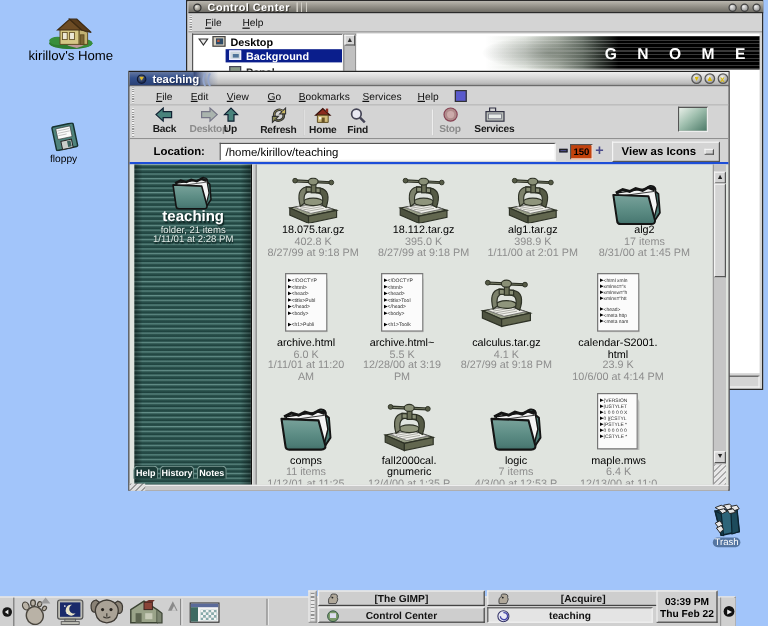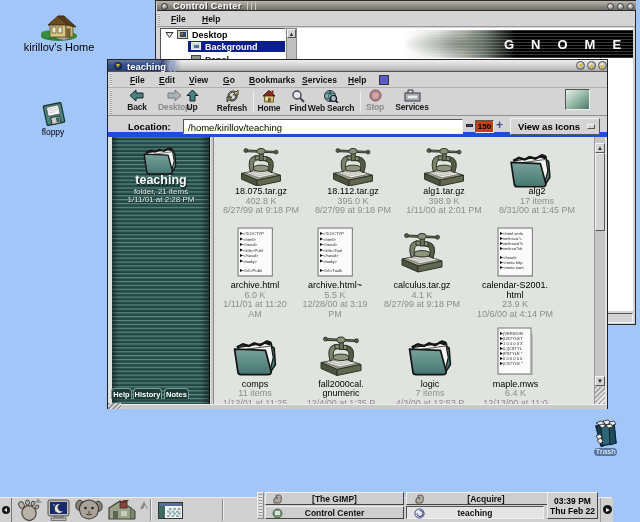--- a/index.html
+++ b/index.html
@@ -8,7 +8,7 @@
 .bevin{border-top:1px solid #555;border-left:1px solid #555;border-right:1px solid #f4f4f4;border-bottom:1px solid #f4f4f4}
 .gray{background:#d4d4d4}
 .ilabel{font-size:9px;color:#000;text-align:center;white-space:nowrap}
-.mi{font-size:8.5px;font-weight:bold;color:#111}
+.mi{font-size:8.5px;font-weight:normal;color:#111}
 .mi u{text-decoration:underline}
 .hgrip{width:4px;background:repeating-linear-gradient(180deg,#eee 0 1px,#999 1px 2px);border-right:2px solid #d4d4d4}
 .tb{position:absolute;top:1px;width:30px;height:26px;text-align:center}

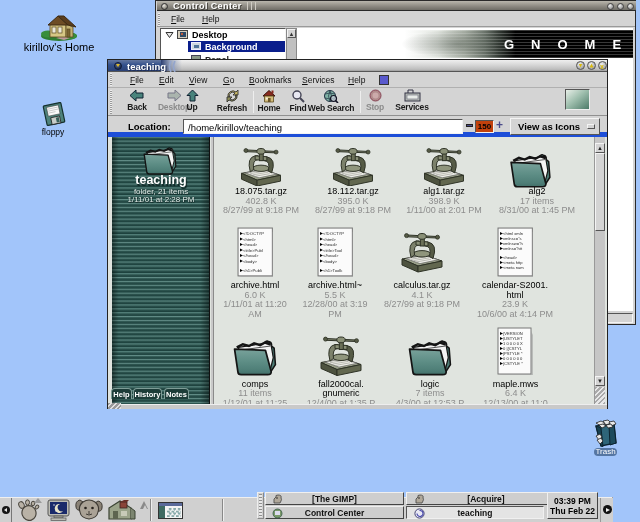--- a/index.html
+++ b/index.html
@@ -212,15 +212,6 @@
           </svg>
           <span>Find</span>
         </div>
-  <div class="tb" style="left:195px;width:56px">
-          <svg width="16" height="14" viewBox="0 0 16 14">
-            <circle cx="7" cy="7" r="5.5" fill="#7fb2a5" stroke="#234" stroke-width="1"></circle>
-            <path d="M2 5 Q7 3 12 5 M2 9 Q7 11 12 9 M7 1.5 Q4 7 7 12.5 M7 1.5 Q10 7 7 12.5" stroke="#234" stroke-width=".7" fill="none"></path>
-            <circle cx="10.5" cy="9.5" r="3" fill="#cdd4e0" fill-opacity=".7" stroke="#112" stroke-width="1.2"></circle>
-            <path d="M12.5 11.5 L15 14" stroke="#112" stroke-width="1.6"></path>
-          </svg>
-          <span>Web&nbsp;Search</span>
-        </div>
   <div class="a" style="left:252px;top:3px;width:1px;height:22px;background:#9a9a9a;border-right:1px solid #eee"></div>
   <div class="tb" style="left:252px">
           <svg width="13" height="13" viewBox="0 0 13 13">

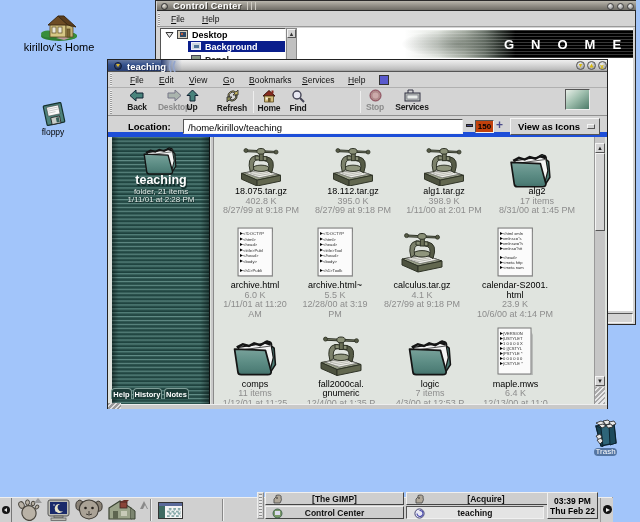--- a/index.html
+++ b/index.html
@@ -235,7 +235,7 @@
           </svg>
   </div>
  </div>
- <div class="a" id="tloc" style="left:0px;top:56px;width:499px;height:21px;background:#d4d4d4;border-bottom:5px solid #1d4ed8">
+ <div class="a" id="tloc" style="left:0px;top:56px;width:499px;height:21px;background:#d4d4d4;border-bottom:2px solid #1d4ed8">
   <div class="a" style="left:20px;top:5px;font-size:9.5px;font-weight:bold;color:#000">Location:</div>
   <div class="a bevin" style="left:75px;top:3px;width:280px;height:15px;background:#fff">
           <div class="a" style="left:4px;top:1.5px;font-size:9.5px;color:#000">/home/kirillov/teaching</div>

